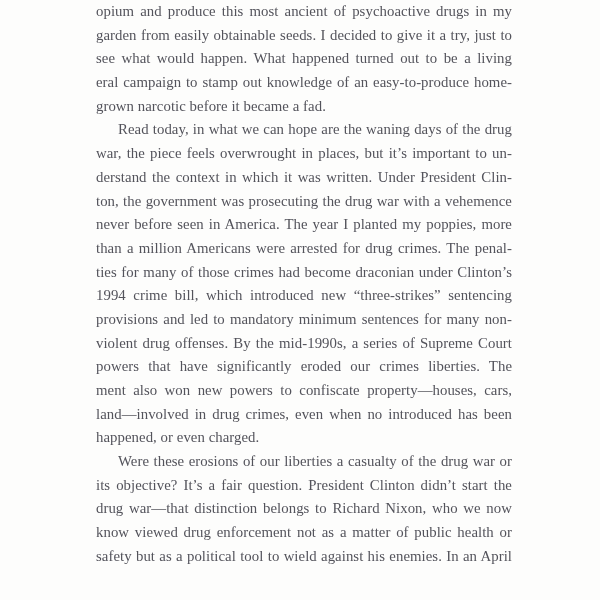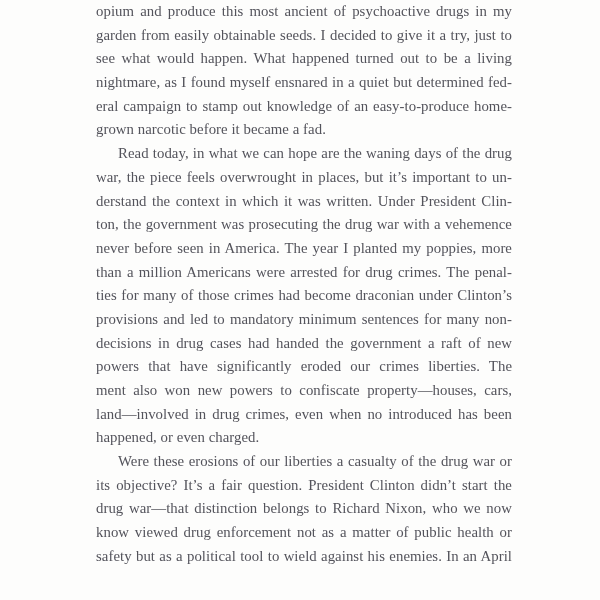--- a/index.html
+++ b/index.html
@@ -51,7 +51,6 @@
         <div class="line">opium and produce this most ancient of psychoactive drugs in my</div>
         <div class="line">garden from easily obtainable seeds. I decided to give it a try, just to</div>
         <div class="line">see what would happen. What happened turned out to be a living</div>
-        <div class="line">nightmare, as I found myself ensnared in a quiet but determined fed-</div>
         <div class="line">eral campaign to stamp out knowledge of an easy-to-produce home-</div>
         <div class="line para-end">grown narcotic before it became a fad.</div>
       </div>

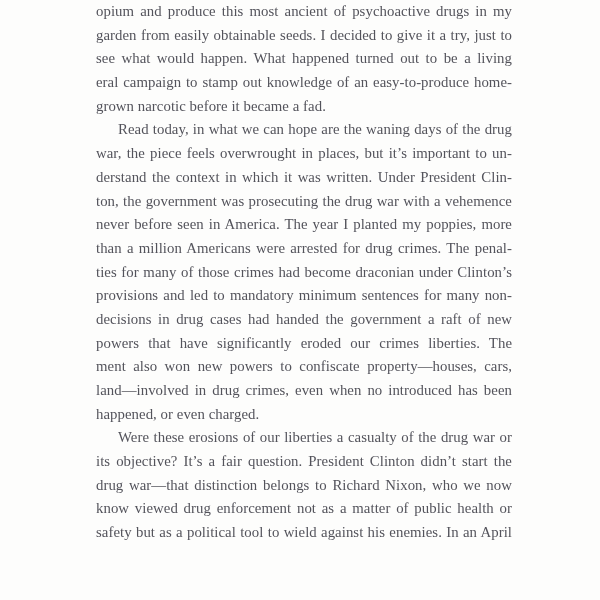--- a/index.html
+++ b/index.html
@@ -62,6 +62,7 @@
         <div class="line">never before seen in America. The year I planted my poppies, more</div>
         <div class="line">than a million Americans were arrested for drug crimes. The penal-</div>
         <div class="line">ties for many of those crimes had become draconian under Clinton’s</div>
+        <div class="line">1994 crime bill, which introduced new “three-strikes” sentencing</div>
         <div class="line">provisions and led to mandatory minimum sentences for many non-</div>
         <div class="line">decisions in drug cases had handed the government a raft of new</div>
         <div class="line">powers that have significantly eroded our crimes liberties. The govern-</div>

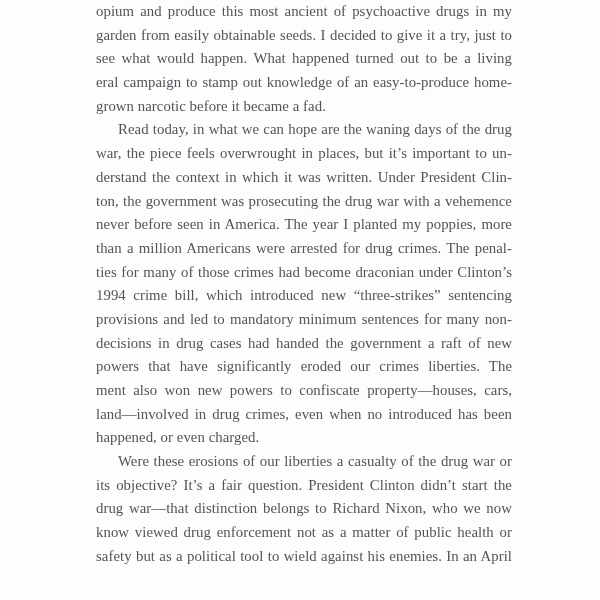--- a/index.html
+++ b/index.html
@@ -64,6 +64,7 @@
         <div class="line">ties for many of those crimes had become draconian under Clinton’s</div>
         <div class="line">1994 crime bill, which introduced new “three-strikes” sentencing</div>
         <div class="line">provisions and led to mandatory minimum sentences for many non-</div>
+        <div class="line">violent drug offenses. By the mid-1990s, a series of Supreme Court</div>
         <div class="line">decisions in drug cases had handed the government a raft of new</div>
         <div class="line">powers that have significantly eroded our crimes liberties. The govern-</div>
         <div class="line">ment also won new powers to confiscate property—houses, cars,</div>

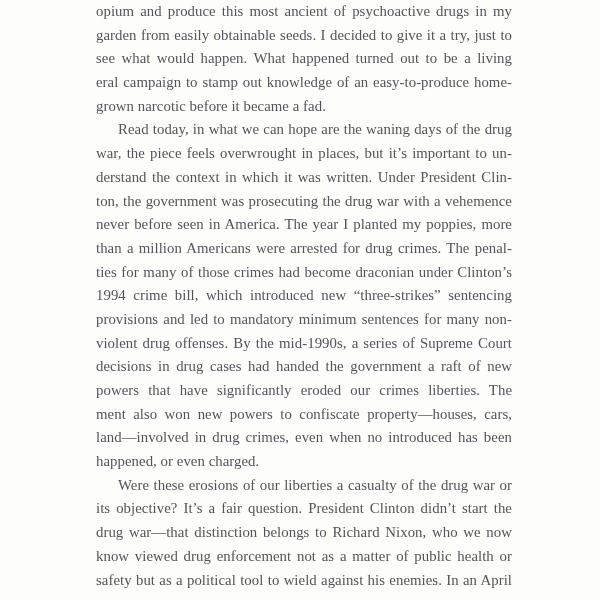--- a/index.html
+++ b/index.html
@@ -65,7 +65,6 @@
         <div class="line">1994 crime bill, which introduced new “three-strikes” sentencing</div>
         <div class="line">provisions and led to mandatory minimum sentences for many non-</div>
         <div class="line">violent drug offenses. By the mid-1990s, a series of Supreme Court</div>
-        <div class="line">decisions in drug cases had handed the government a raft of new</div>
         <div class="line">powers that have significantly eroded our crimes liberties. The govern-</div>
         <div class="line">ment also won new powers to confiscate property—houses, cars,</div>
         <div class="line">land—involved in drug crimes, even when no introduced has been</div>

